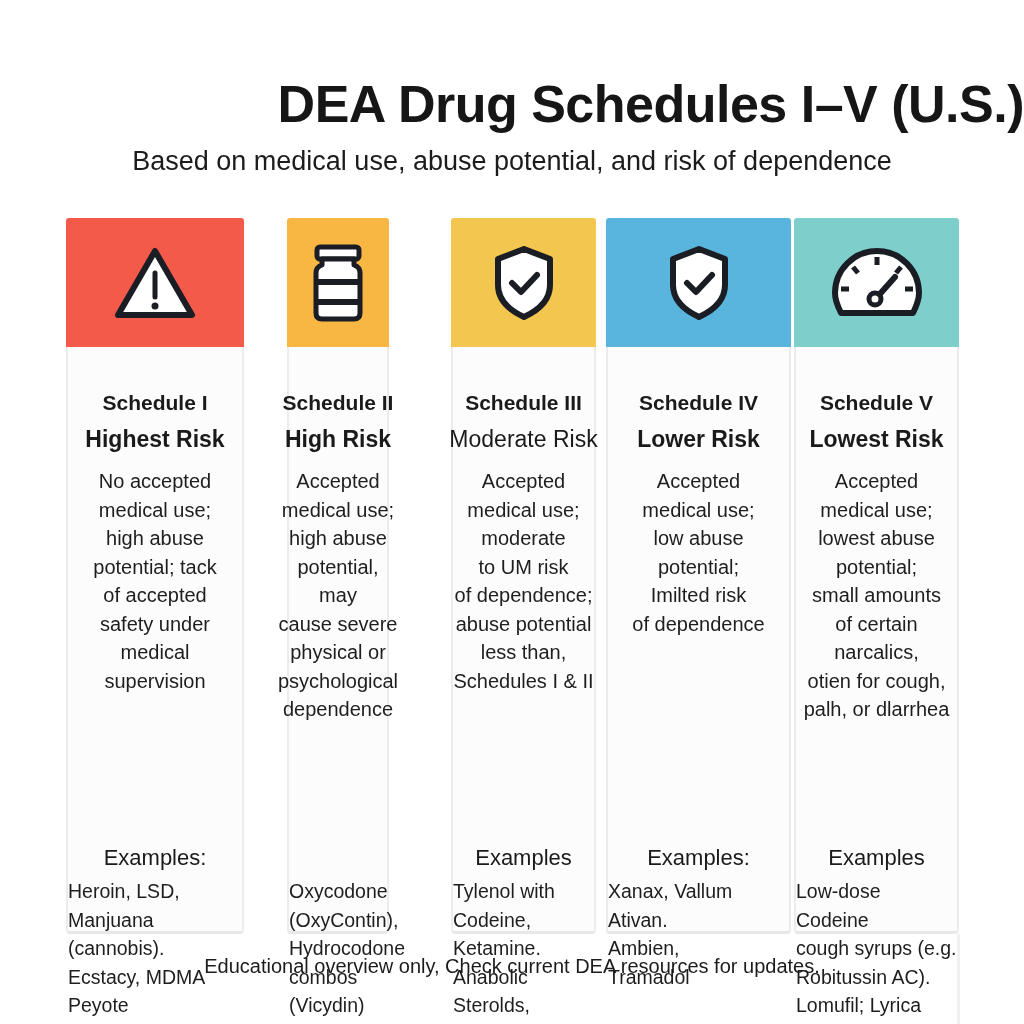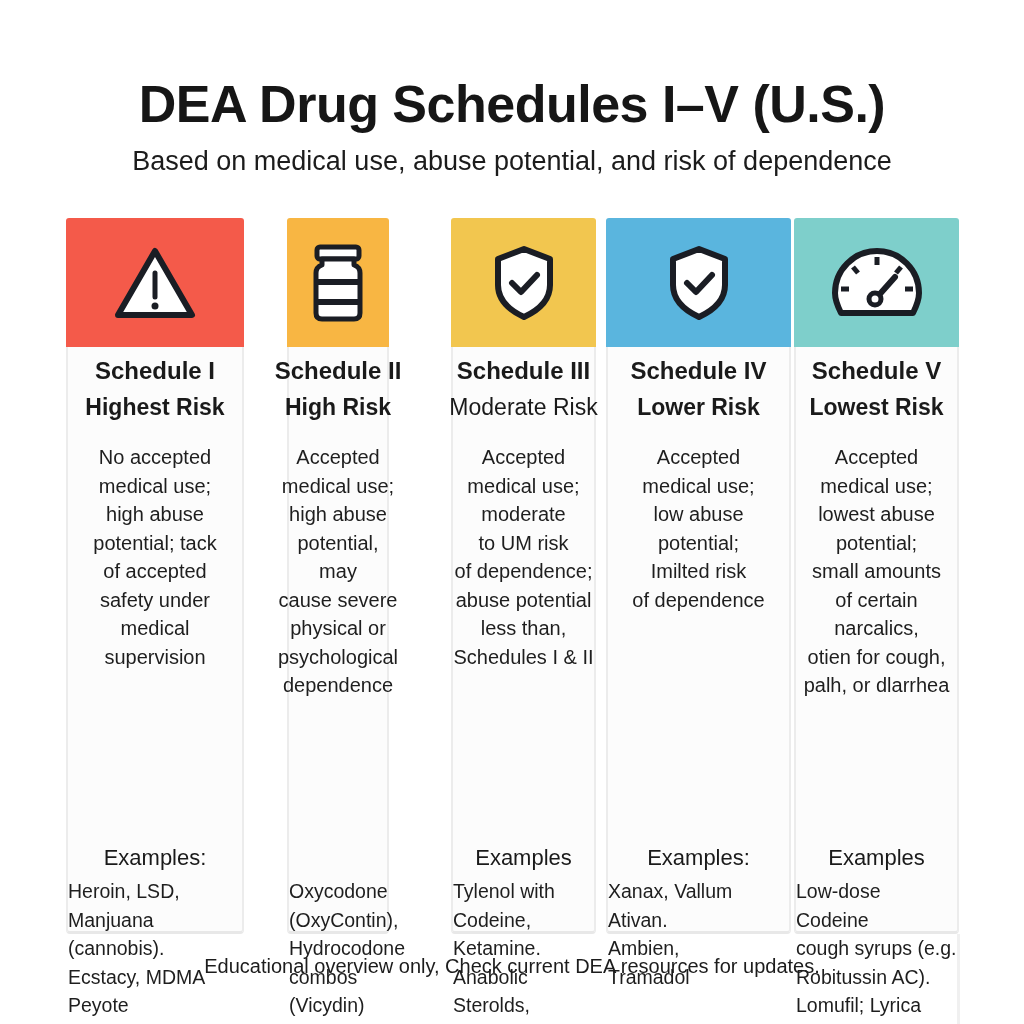--- a/index.html
+++ b/index.html
@@ -8,7 +8,7 @@
 
     .title {
       position: absolute; left: 0; top: 74px; width: 1024px;
-      text-align: center; font-size: 52px; font-weight: 700; letter-spacing: -0.5px;
+      text-align: right; font-size: 52px; font-weight: 700; letter-spacing: -0.5px;
       color: #161616;
     }
     .subtitle {

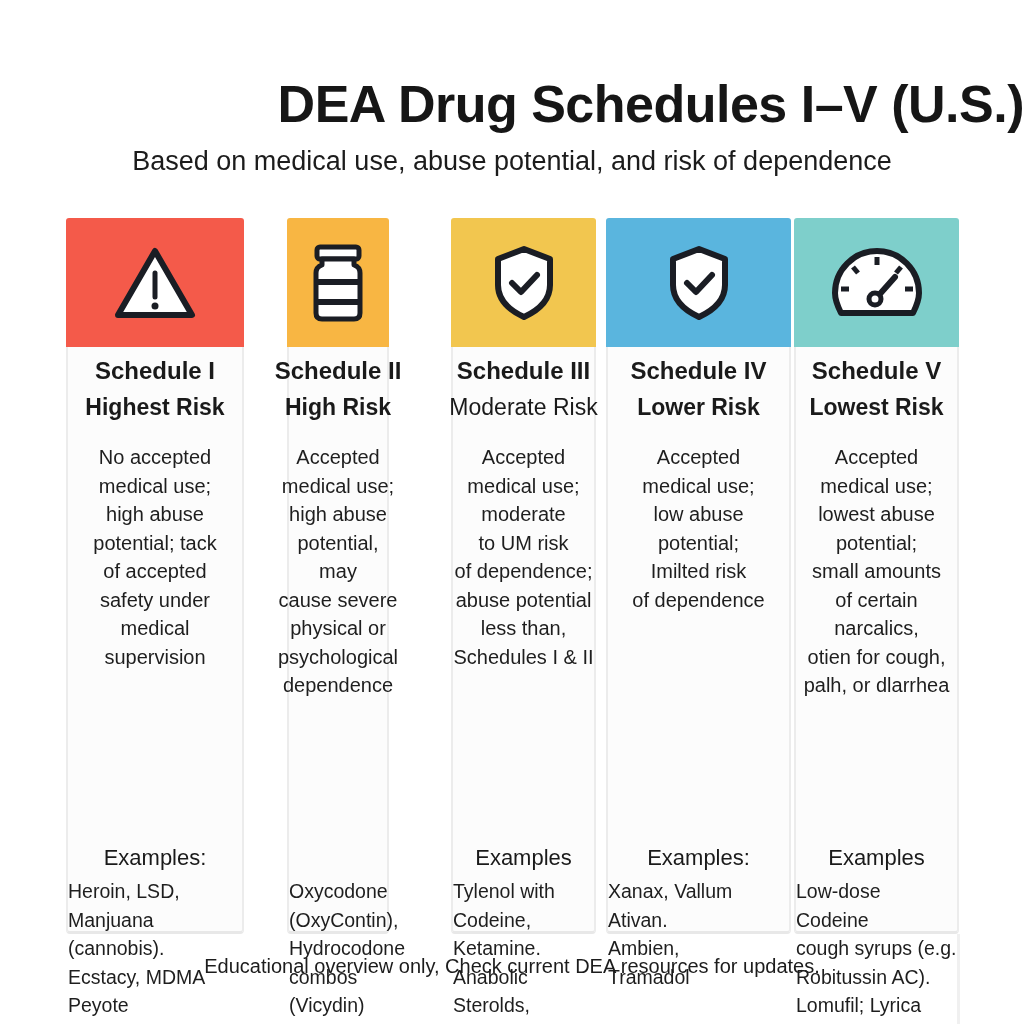--- a/index.html
+++ b/index.html
@@ -32,7 +32,7 @@
       display: flex; flex-direction: column; align-items: center;
     }
     .sched {
-      margin-top: 6px; font-size: 24px; font-weight: 700; line-height: 36px; white-space: nowrap;
+      margin-top: 38px; font-size: 21px; font-weight: 700; line-height: 36px; white-space: nowrap;
     }
     .risk { font-size: 23px; font-weight: 700; line-height: 36px; white-space: nowrap; }
     .risk.light { font-weight: 400; }

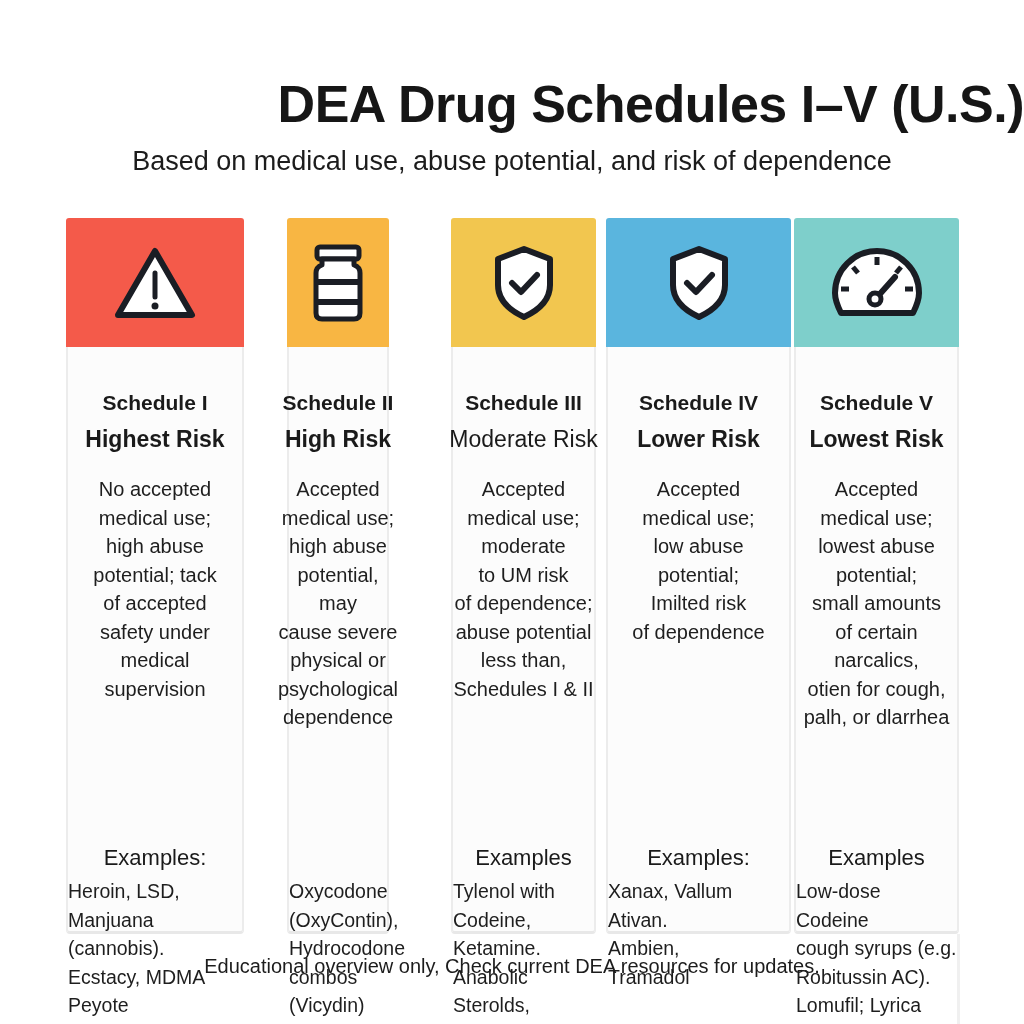--- a/index.html
+++ b/index.html
@@ -37,7 +37,7 @@
     .risk { font-size: 23px; font-weight: 700; line-height: 36px; white-space: nowrap; }
     .risk.light { font-weight: 400; }
     .desc {
-      margin-top: 18px; font-size: 20px; line-height: 28.5px; white-space: pre-line; color: #1e1e1e;
+      margin-top: 10px; font-size: 20px; line-height: 28.5px; white-space: pre-line; color: #1e1e1e;
     }
     .ex-h {
       position: absolute; top: 497px; left: 0; right: 0;

